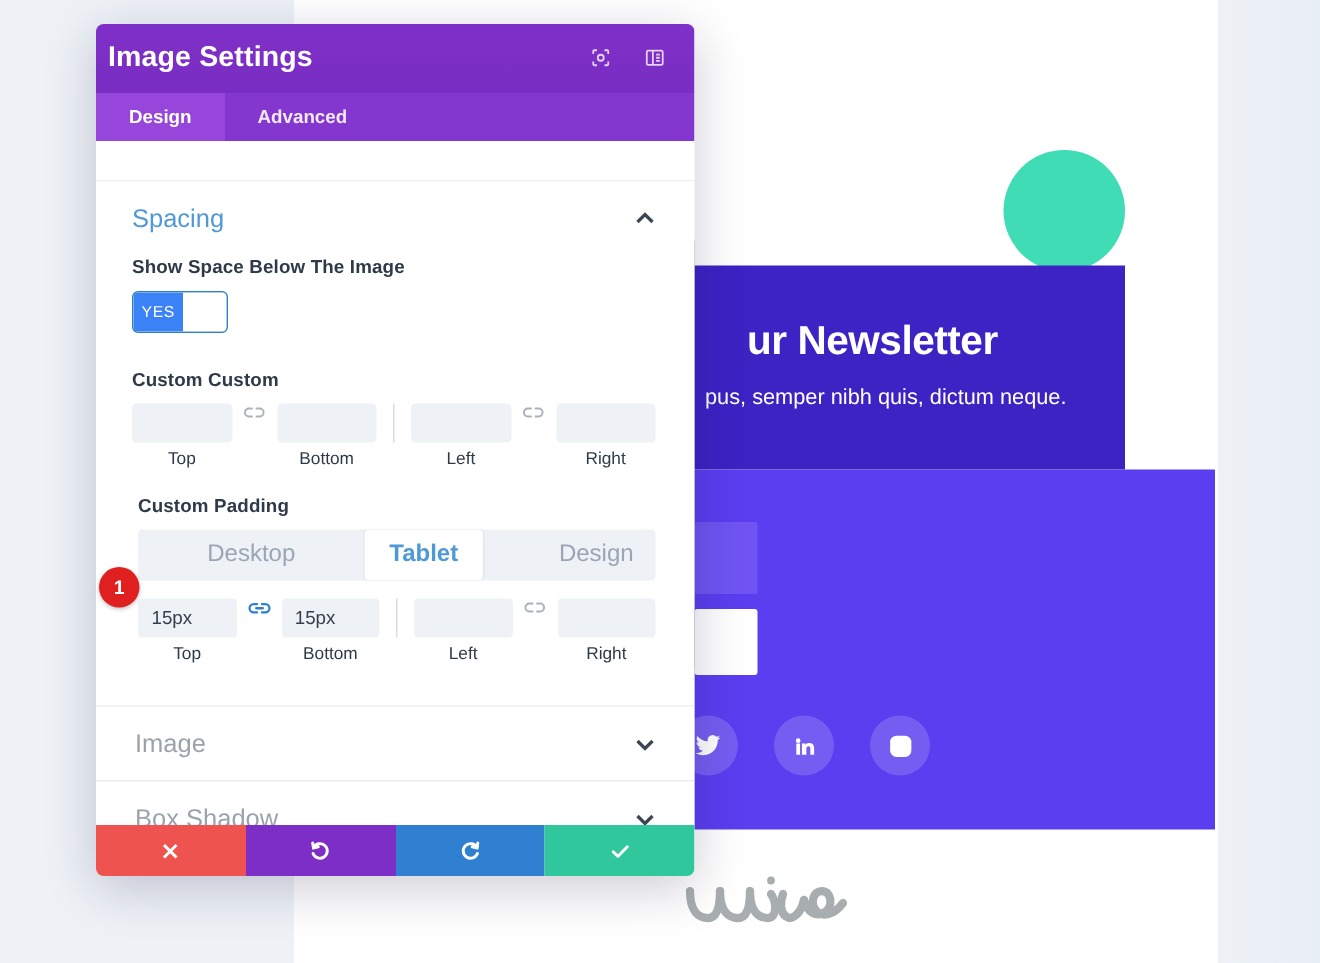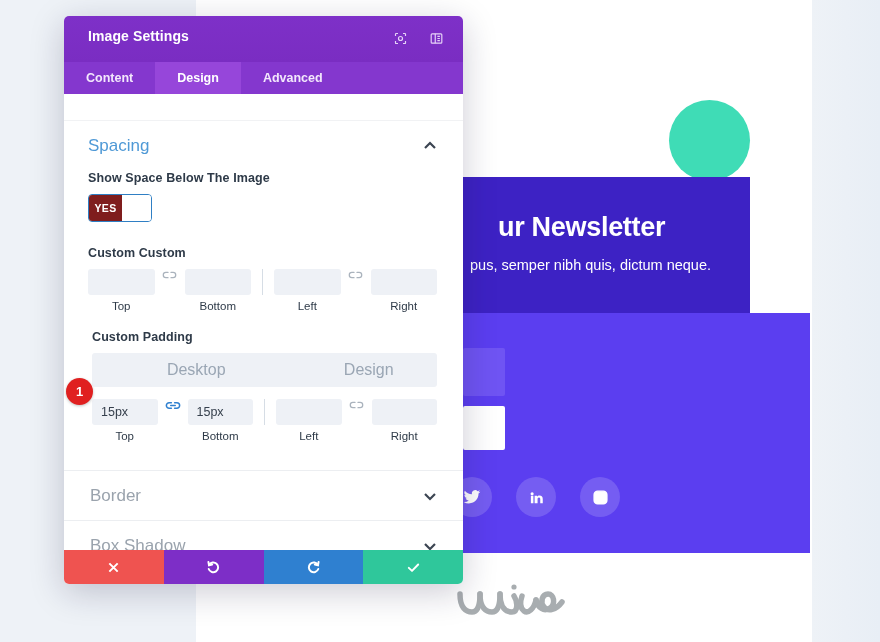--- a/index.html
+++ b/index.html
@@ -45,7 +45,7 @@
 
   .modal-head{height:46px;background:#7b2fc4;position:relative;
       background:linear-gradient(to bottom,#7e30c8,#7a2dc2);}
-  .modal-title{position:absolute;left:24px;top:12px;color:#ffffff;font-size:14px;font-weight:bold;
+  .modal-title{position:absolute;left:8px;top:12px;color:#ffffff;font-size:19px;font-weight:bold;
       letter-spacing:.1px;}
   .head-icons{position:absolute;right:16px;top:11px;display:flex;gap:14px;align-items:center;}
   .head-ico{width:22px;height:22px;display:flex;align-items:center;justify-content:center;

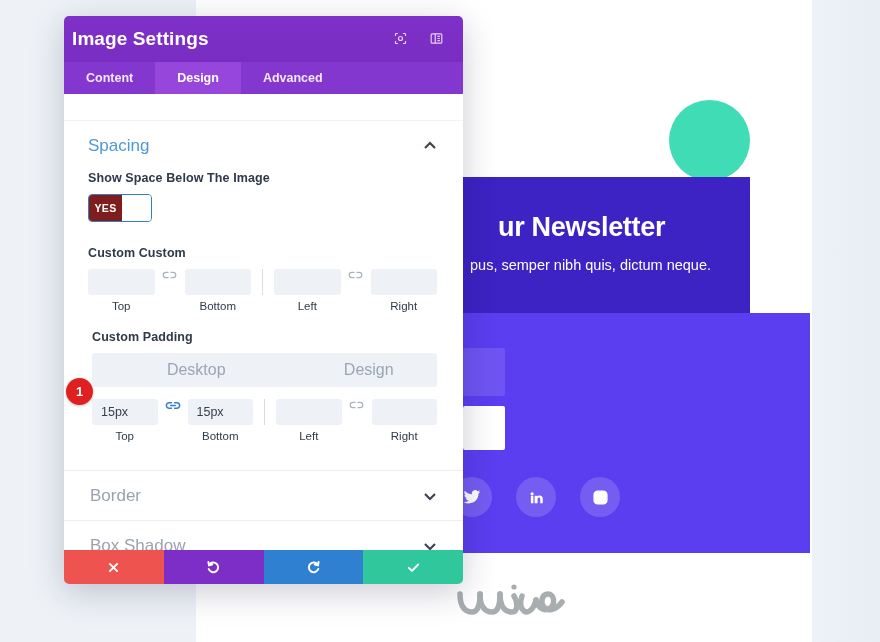--- a/index.html
+++ b/index.html
@@ -185,7 +185,6 @@
   </div>
 
   <div class="modal-tabs">
-    <div class="tab">Content</div>
     <div class="tab active">Design</div>
     <div class="tab">Advanced</div>
   </div>

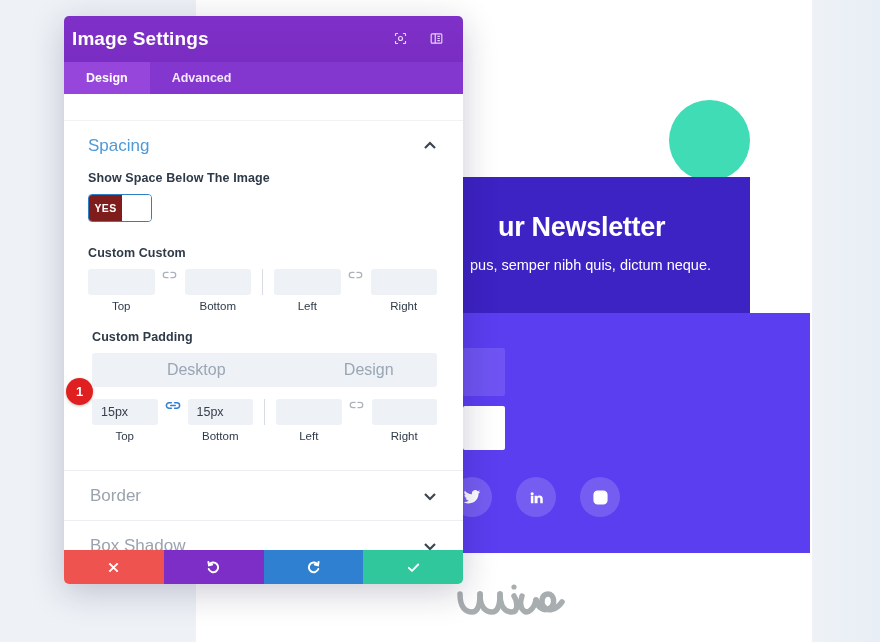--- a/index.html
+++ b/index.html
@@ -72,7 +72,7 @@
 
   .toggle{width:62px;height:26px;border:1px solid #2f7fc4;border-radius:4px;display:flex;overflow:hidden;
       cursor:pointer;}
-  .toggle .on{flex:0 0 33px;background:#7f1d1d;color:#ffffff;font-size:10.5px;font-weight:bold;
+  .toggle .on{flex:0 0 33px;background:#3b82f6;color:#ffffff;font-size:10.5px;font-weight:normal;
       display:flex;align-items:center;justify-content:center;letter-spacing:.4px;}
   .toggle .knob{flex:1;background:#ffffff;}
 

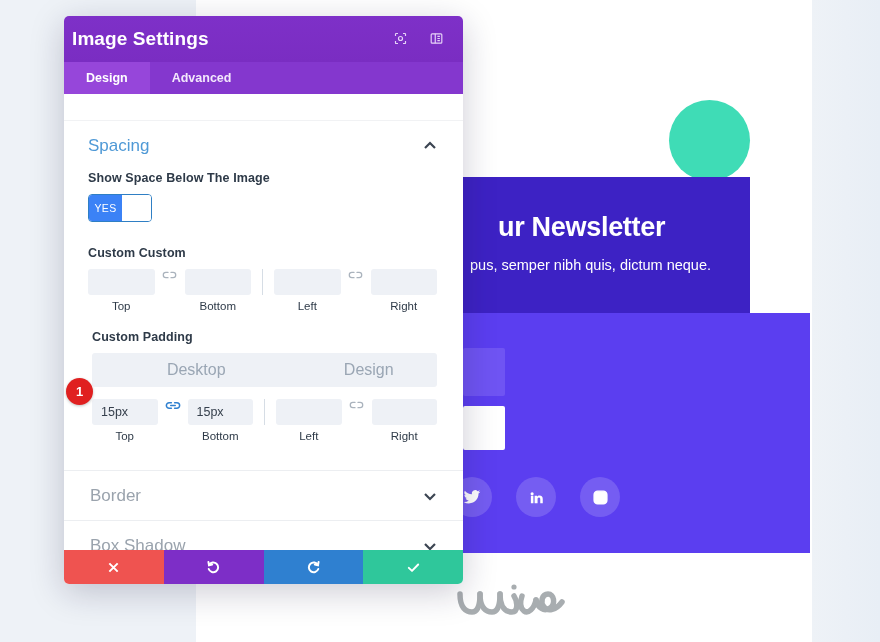--- a/index.html
+++ b/index.html
@@ -255,6 +255,7 @@
 
       <div class="devtabs">
         <div class="devtab">Desktop</div>
+        <div class="devtab active">Tablet</div>
         <div class="devtab">Design</div>
       </div>
 

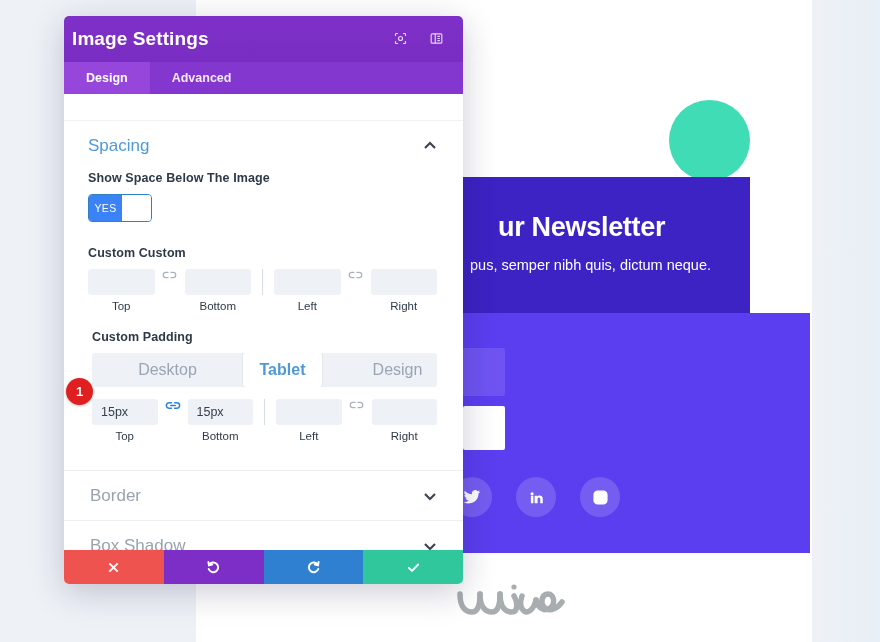--- a/index.html
+++ b/index.html
@@ -299,7 +299,7 @@
     </div>
 
     <div class="sec-closed" style="margin-top:28px;">
-      <div class="sec-closed-title">Border</div>
+      <div class="sec-closed-title">Image</div>
       <div class="chev">
         <svg viewBox="0 0 14 14">
             <path d="M2 5 L7 10 L12 5"></path>

